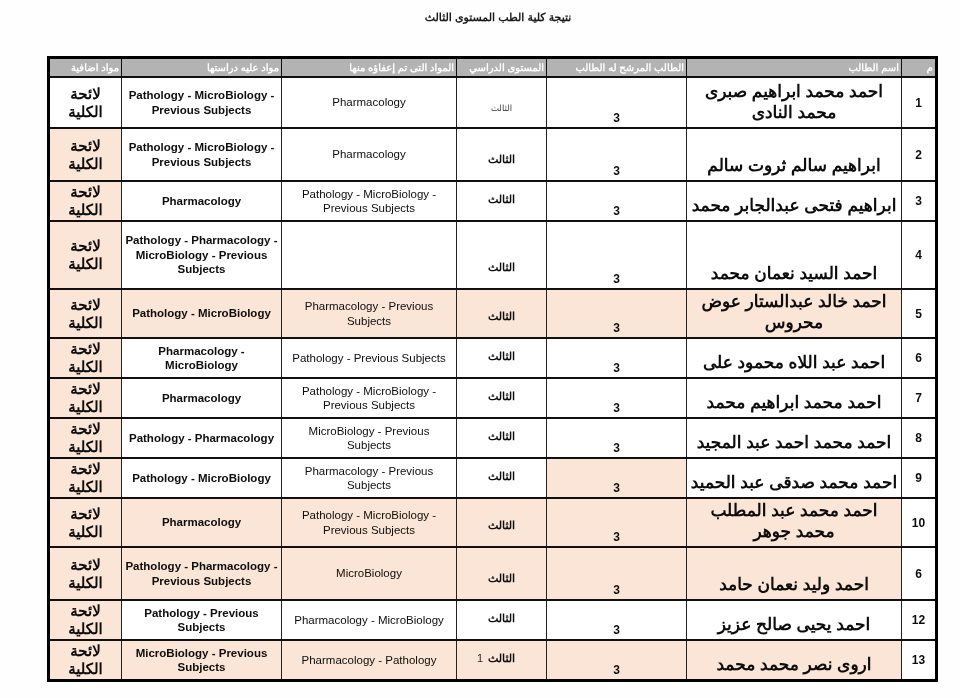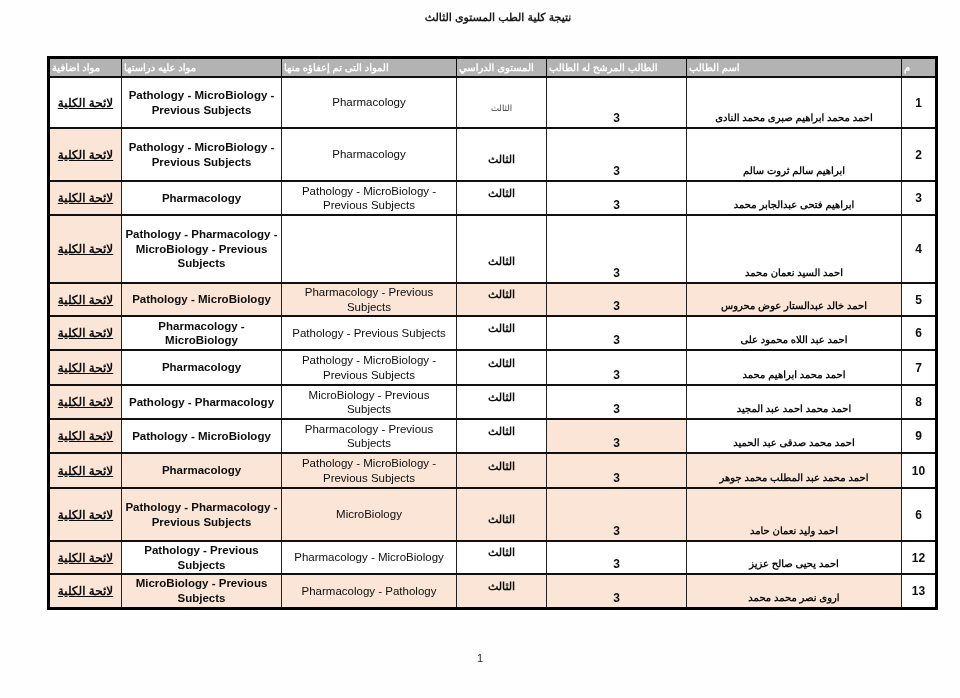--- a/index.html
+++ b/index.html
@@ -46,7 +46,7 @@
     height: 17px;
     padding: 0 2px;
     border: 1.5px solid #111;
-    text-align: left;
+    text-align: right;
     white-space: nowrap;
     overflow: hidden;
   }

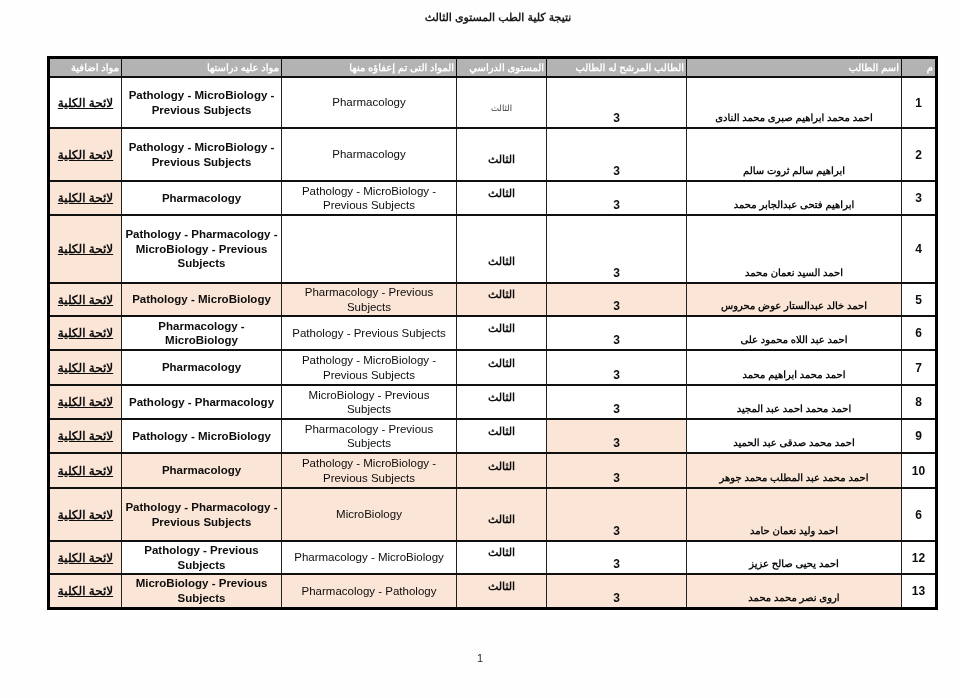--- a/index.html
+++ b/index.html
@@ -67,7 +67,7 @@
   .c-level  { font-size: 11px; font-weight: bold; vertical-align: bottom; padding-bottom: 14px; }
   .c-exempt { font-size: 11.5px; font-weight: normal; vertical-align: middle; line-height: 1.25; }
   .c-study  { font-size: 11.5px; font-weight: bold; vertical-align: middle; line-height: 1.25; }
-  .c-add    { font-size: 12px; font-weight: bold; vertical-align: middle; text-decoration: underline; }
+  .c-add    { font-size: 15px; font-weight: bold; vertical-align: middle; }
   td.small-level { font-size: 8.5px; font-weight: normal; color: #3c3c3c; }
   .page-number {
     position: absolute;

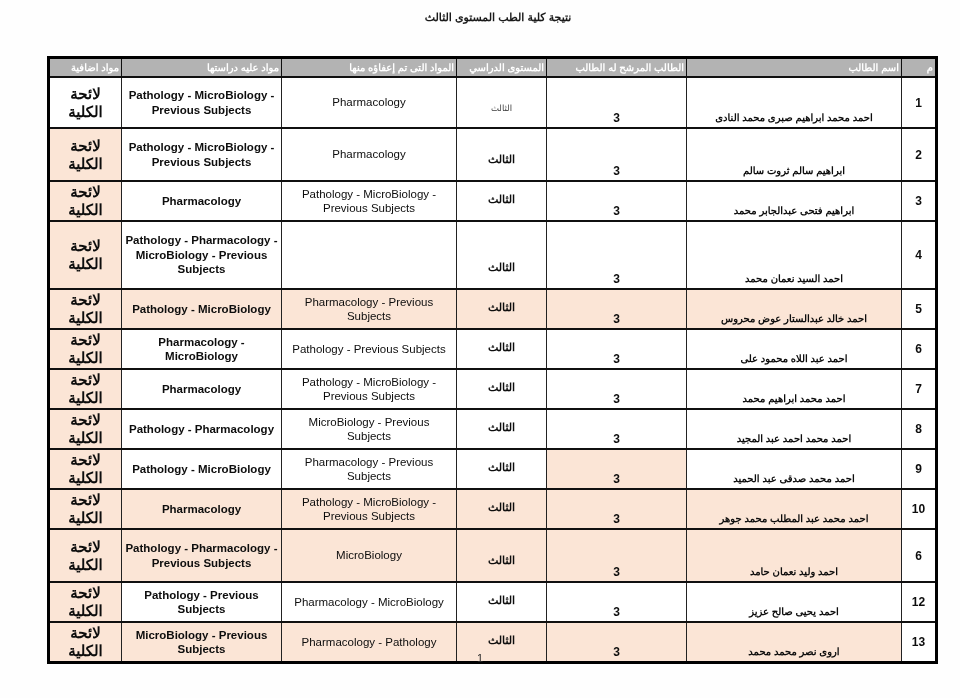--- a/index.html
+++ b/index.html
@@ -62,7 +62,7 @@
   }
   td.hl { background: var(--hl, #fbe5d6); }
   .c-index  { font-size: 12px; font-weight: bold; vertical-align: middle; }
-  .c-name   { font-size: 10px; font-weight: bold; vertical-align: bottom; padding-bottom: 4px; }
+  .c-name   { font-size: 17px; font-weight: bold; vertical-align: bottom; padding-bottom: 4px; }
   .c-nom    { font-size: 12px; font-weight: bold; vertical-align: bottom; padding-bottom: 2px; }
   .c-level  { font-size: 11px; font-weight: bold; vertical-align: bottom; padding-bottom: 14px; }
   .c-exempt { font-size: 11.5px; font-weight: normal; vertical-align: middle; line-height: 1.25; }

